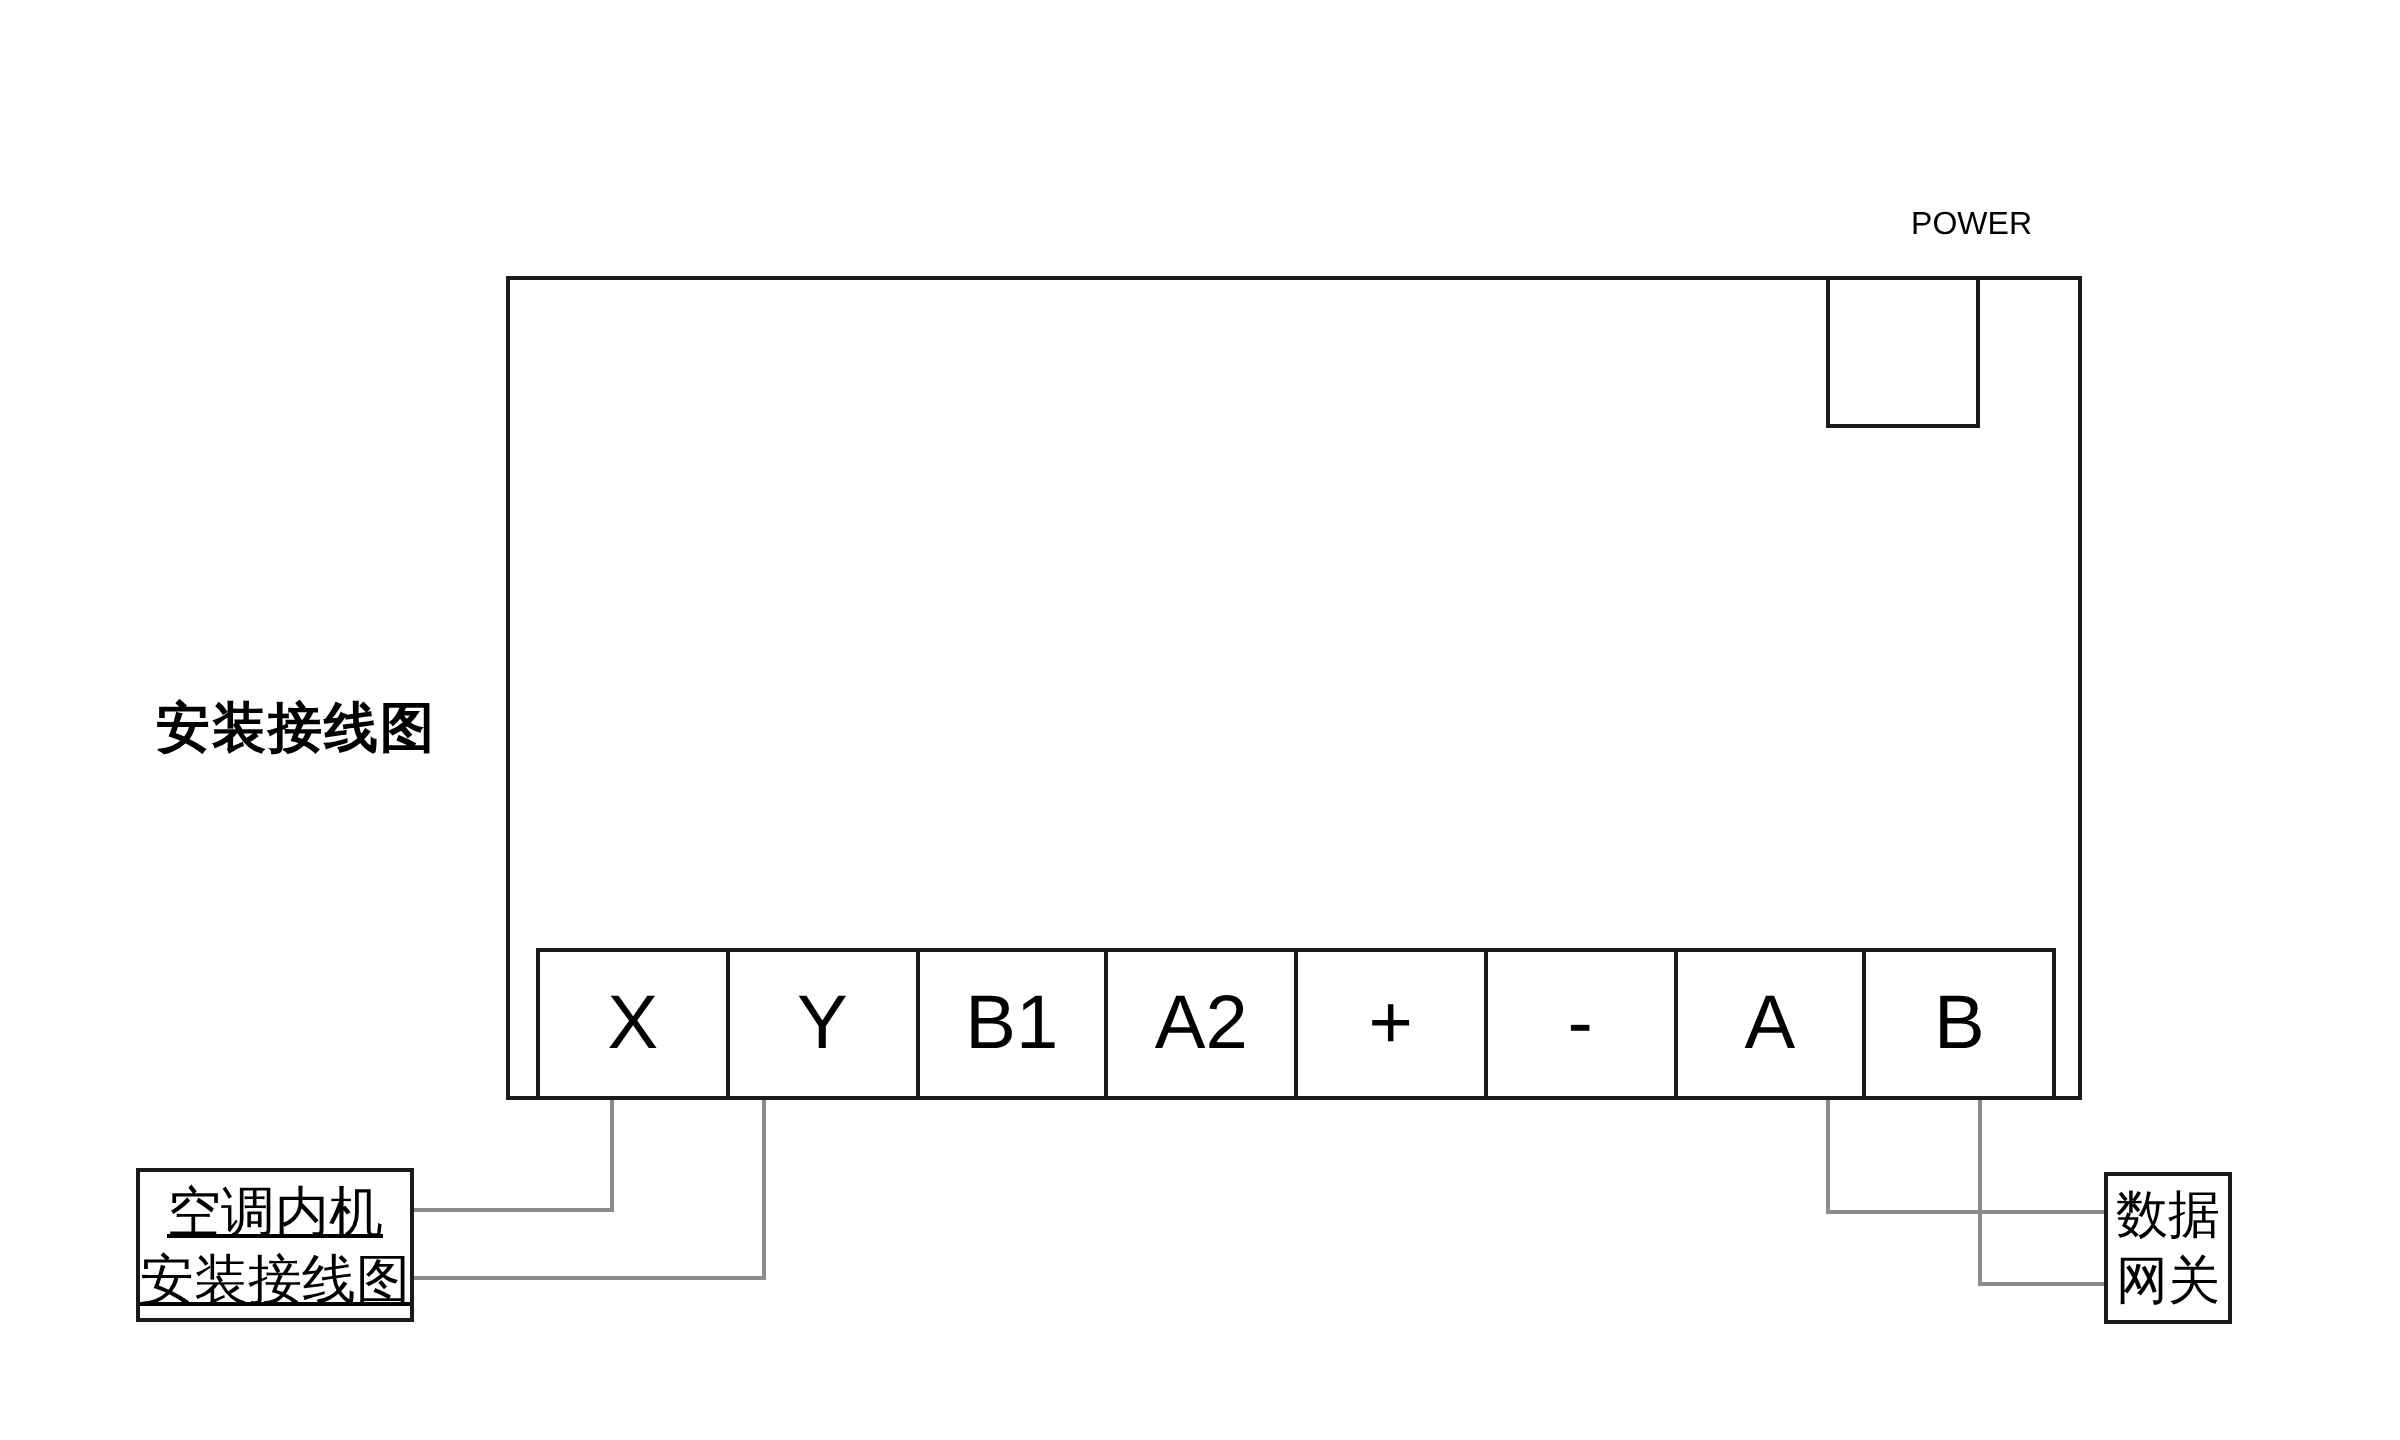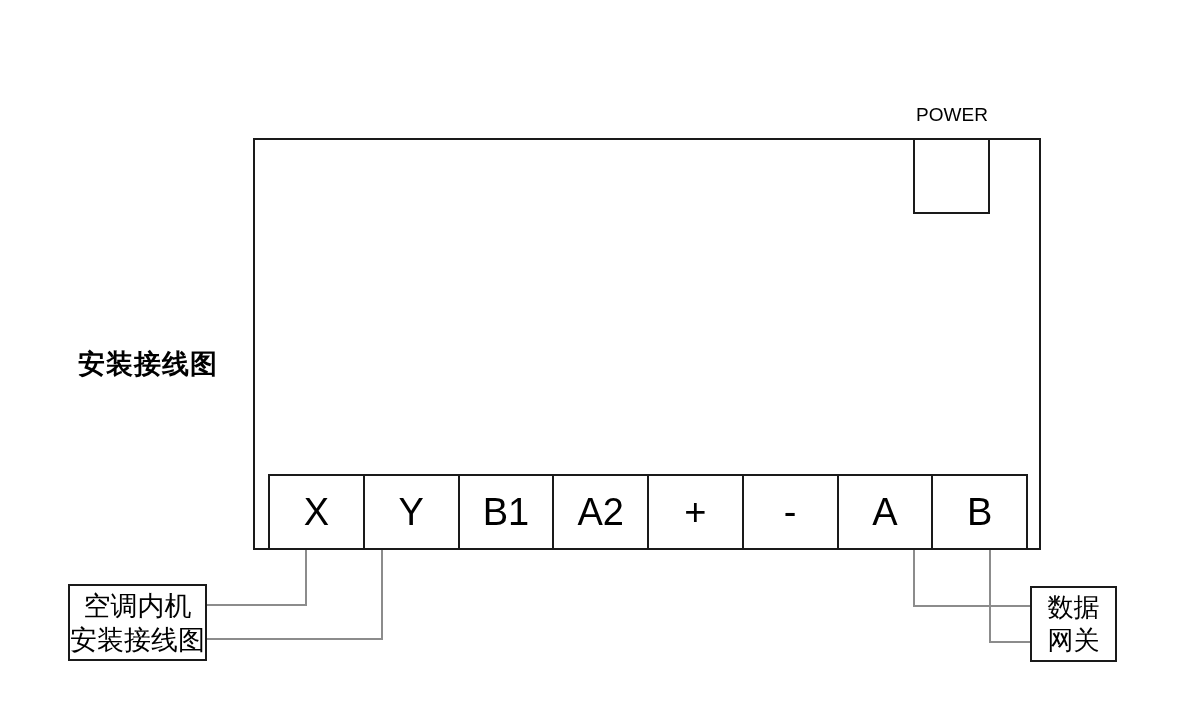--- a/index.html
+++ b/index.html
@@ -44,8 +44,8 @@
     left: 888px;
     top: 104px;
     width: 128px;
-    text-align: center;
-    font-size: 19px;
+    text-align: right;
+    font-size: 16px;
     font-weight: 400;
     color: var(--text);
   }

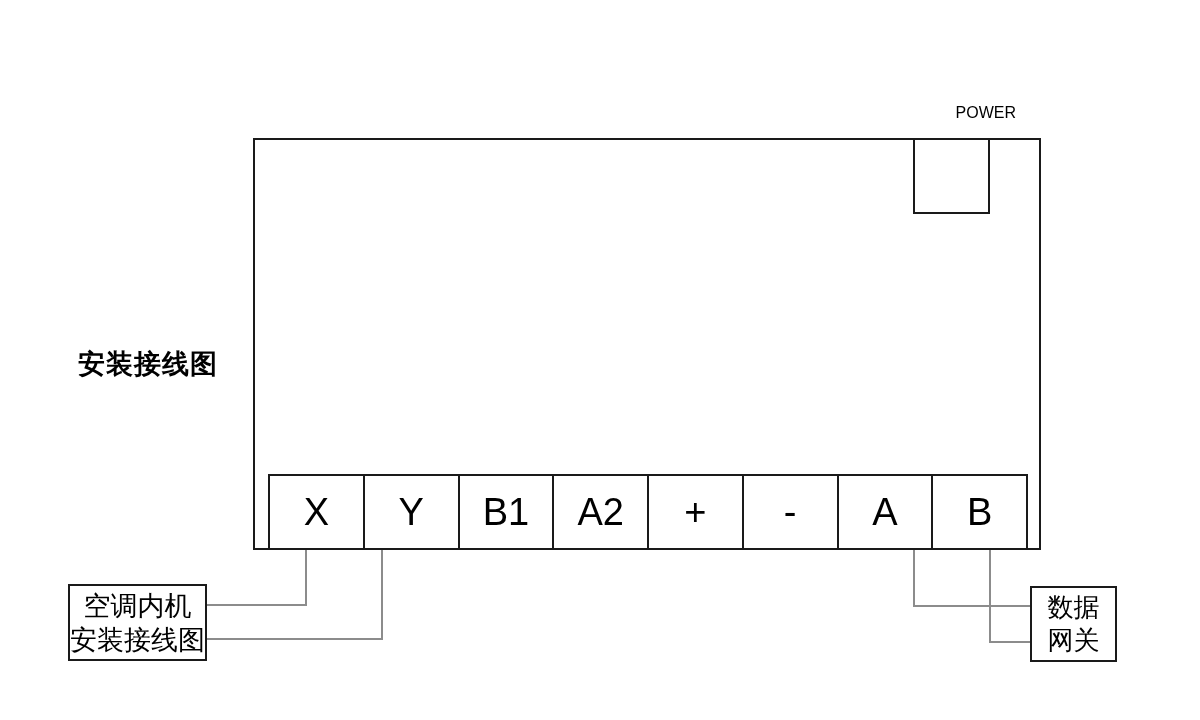--- a/index.html
+++ b/index.html
@@ -111,6 +111,7 @@
     height: 77px;
     font-size: 27px;
     line-height: 34px;
+    text-decoration: underline;
   }
   .gateway-box {
     left: 1030px;

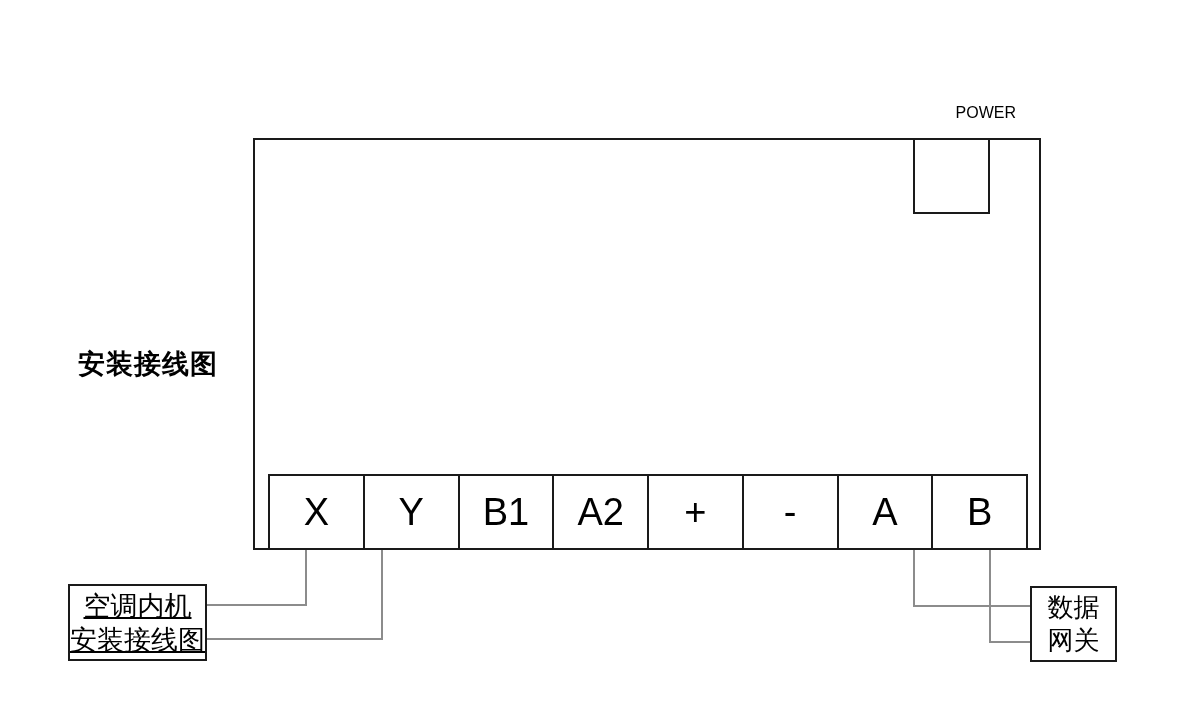--- a/index.html
+++ b/index.html
@@ -114,9 +114,9 @@
     text-decoration: underline;
   }
   .gateway-box {
-    left: 1030px;
+    left: 1052px;
     top: 586px;
-    width: 87px;
+    width: 64px;
     height: 76px;
     font-size: 26px;
     line-height: 33px;

